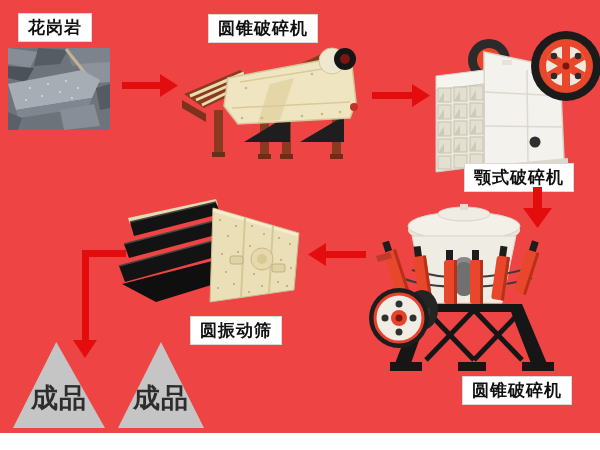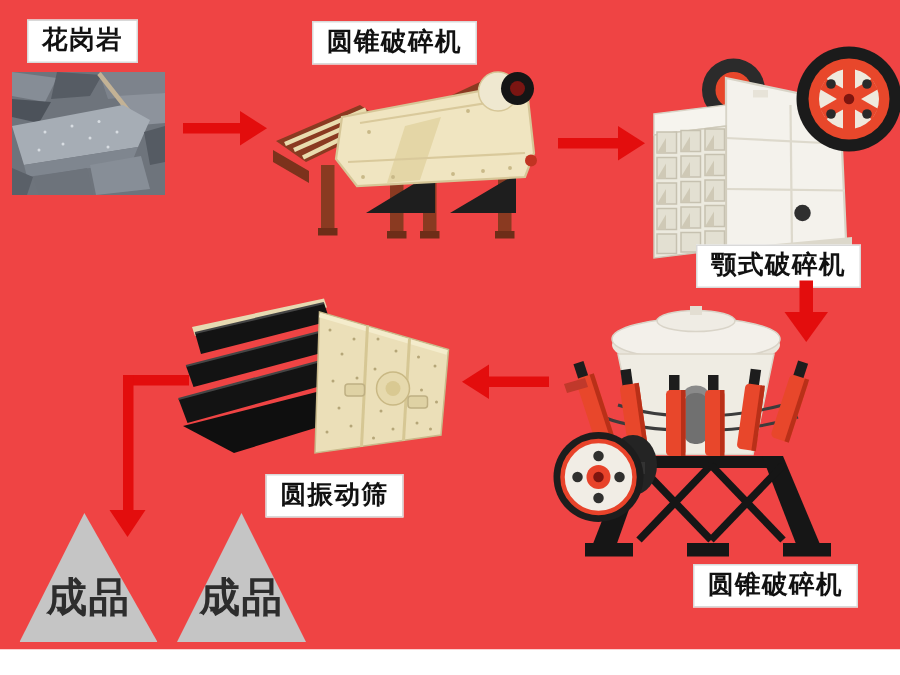--- a/index.html
+++ b/index.html
@@ -366,7 +366,7 @@
     </svg>
   </div>
 
-  <div class="label-box" style="left:177px;top:316px;">
+  <div class="label-box" style="left:190px;top:316px;">
     <span>圆振动筛</span>
   </div>
 

